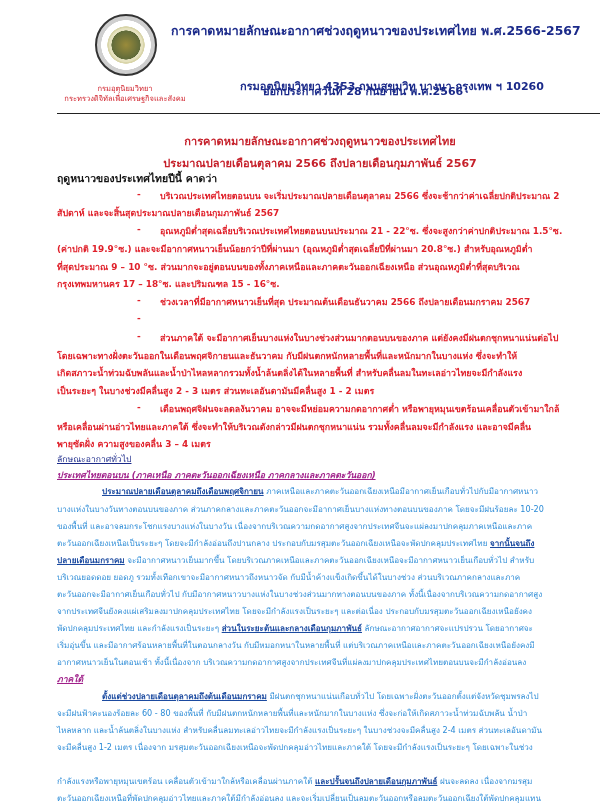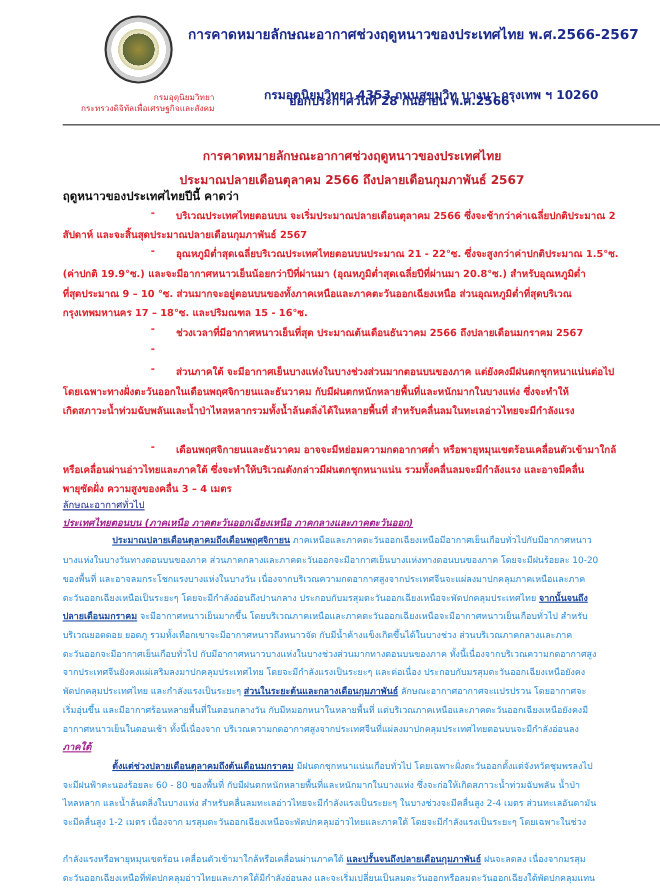--- a/index.html
+++ b/index.html
@@ -10,7 +10,7 @@
           border:2px solid #333; box-sizing:border-box; background:radial-gradient(circle,#e9e6c6 0%,#d8d4a8 45%,#fff 46%,#fff 60%,#cfcfcf 61%);
           display:flex; align-items:center; justify-content:center; }
   .logo-inner { width:34px; height:34px; border-radius:50%; background:radial-gradient(circle,#9a8b3a 0%,#5f6a3a 60%,#e6e2c0 61%); }
-  .org-name { position:absolute; left:55px; width:140px; text-align:right; color:#d0202a; font-size:7.5px; line-height:10px; }
+  .org-name { position:absolute; left:55px; width:140px; text-align:center; color:#d0202a; font-size:7.5px; line-height:10px; }
   .org-name.l1 { top:84px; }
   .org-name.l2 { top:94px; }
 

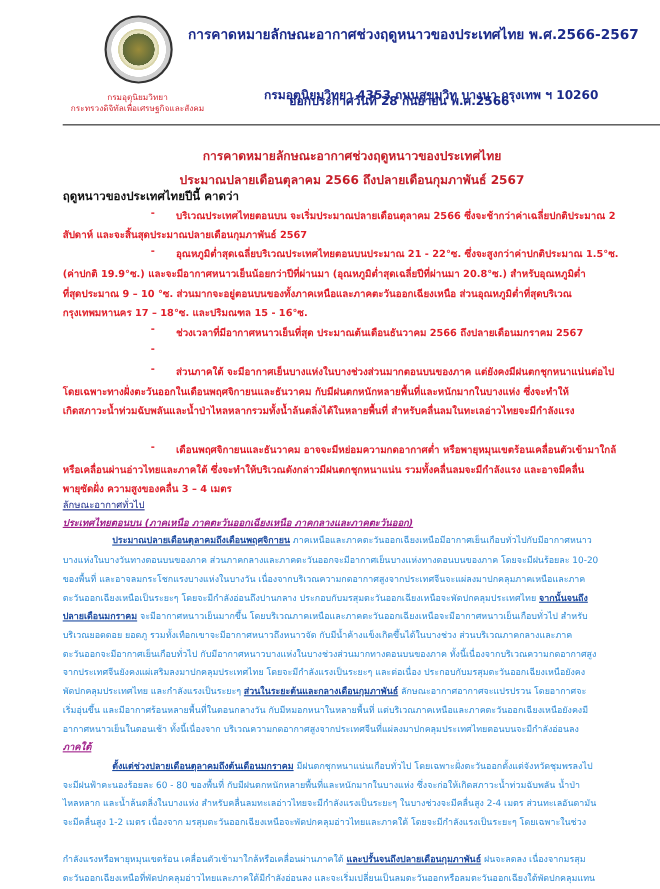--- a/index.html
+++ b/index.html
@@ -77,6 +77,7 @@
   <div class="red" style="left:160px;top:331px">ส่วนภาคใต้ จะมีอากาศเย็นบางแห่งในบางช่วงส่วนมากตอนบนของภาค แต่ยังคงมีฝนตกชุกหนาแน่นต่อไป</div>
   <div class="red" style="left:57px;top:349px">โดยเฉพาะทางฝั่งตะวันออกในเดือนพฤศจิกายนและธันวาคม  กับมีฝนตกหนักหลายพื้นที่และหนักมากในบางแห่ง  ซึ่งจะทำให้</div>
   <div class="red" style="left:57px;top:366px">เกิดสภาวะน้ำท่วมฉับพลันและน้ำป่าไหลหลากรวมทั้งน้ำล้นตลิ่งได้ในหลายพื้นที่   สำหรับคลื่นลมในทะเลอ่าวไทยจะมีกำลังแรง</div>
+  <div class="red" style="left:57px;top:384px">เป็นระยะๆ ในบางช่วงมีคลื่นสูง 2 - 3 เมตร ส่วนทะเลอันดามันมีคลื่นสูง 1 - 2 เมตร</div>
 
   <span class="dash" style="top:402px">-</span>
   <div class="red" style="left:160px;top:402px">เดือนพฤศจิกายนและธันวาคม  อาจจะมีหย่อมความกดอากาศต่ำ  หรือพายุหมุนเขตร้อนเคลื่อนตัวเข้ามาใกล้</div>

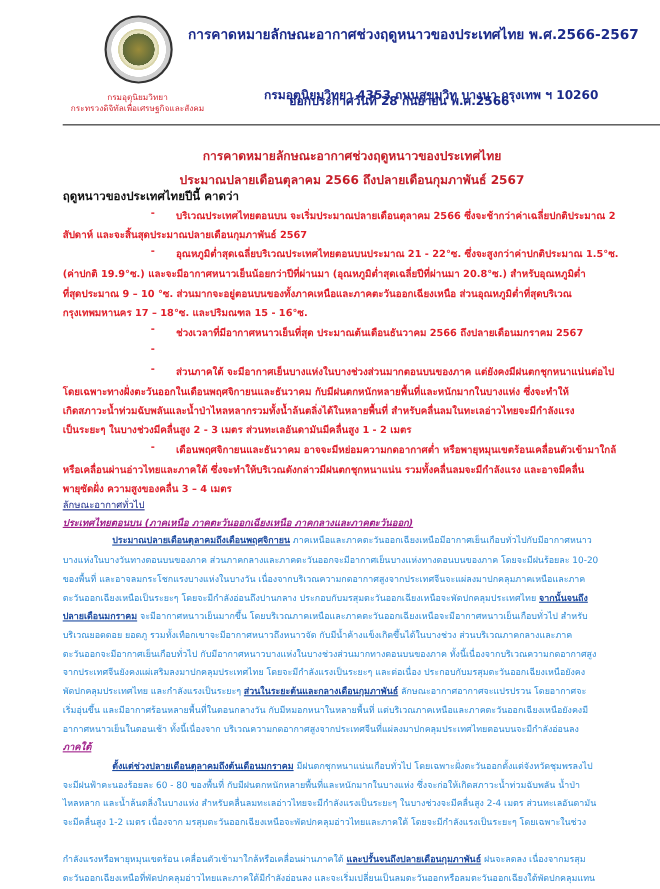--- a/index.html
+++ b/index.html
@@ -80,7 +80,7 @@
   <div class="red" style="left:57px;top:384px">เป็นระยะๆ ในบางช่วงมีคลื่นสูง 2 - 3 เมตร ส่วนทะเลอันดามันมีคลื่นสูง 1 - 2 เมตร</div>
 
   <span class="dash" style="top:402px">-</span>
-  <div class="red" style="left:160px;top:402px">เดือนพฤศจิกายนและธันวาคม  อาจจะมีหย่อมความกดอากาศต่ำ  หรือพายุหมุนเขตร้อนเคลื่อนตัวเข้ามาใกล้</div>
+  <div class="red" style="left:160px;top:402px">เดือนพฤศจิฝนจะลดลงันวาคม  อาจจะมีหย่อมความกดอากาศต่ำ  หรือพายุหมุนเขตร้อนเคลื่อนตัวเข้ามาใกล้</div>
   <div class="red" style="left:57px;top:420px">หรือเคลื่อนผ่านอ่าวไทยและภาคใต้ ซึ่งจะทำให้บริเวณดังกล่าวมีฝนตกชุกหนาแน่น  รวมทั้งคลื่นลมจะมีกำลังแรง และอาจมีคลื่น</div>
   <div class="red" style="left:57px;top:437px">พายุซัดฝั่ง ความสูงของคลื่น 3 – 4 เมตร</div>
 

